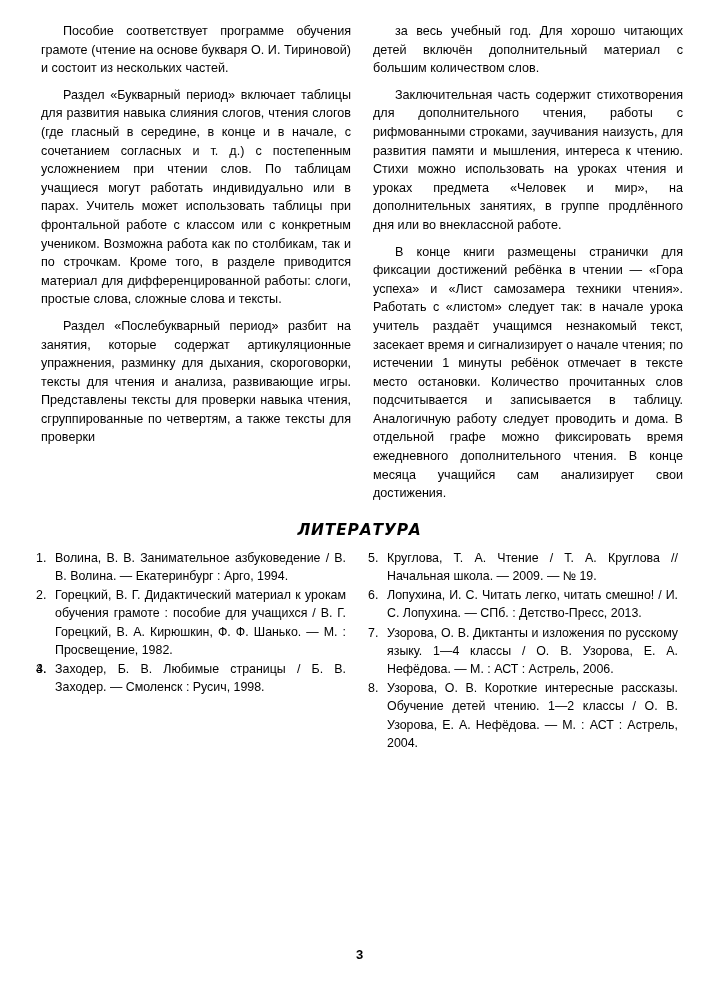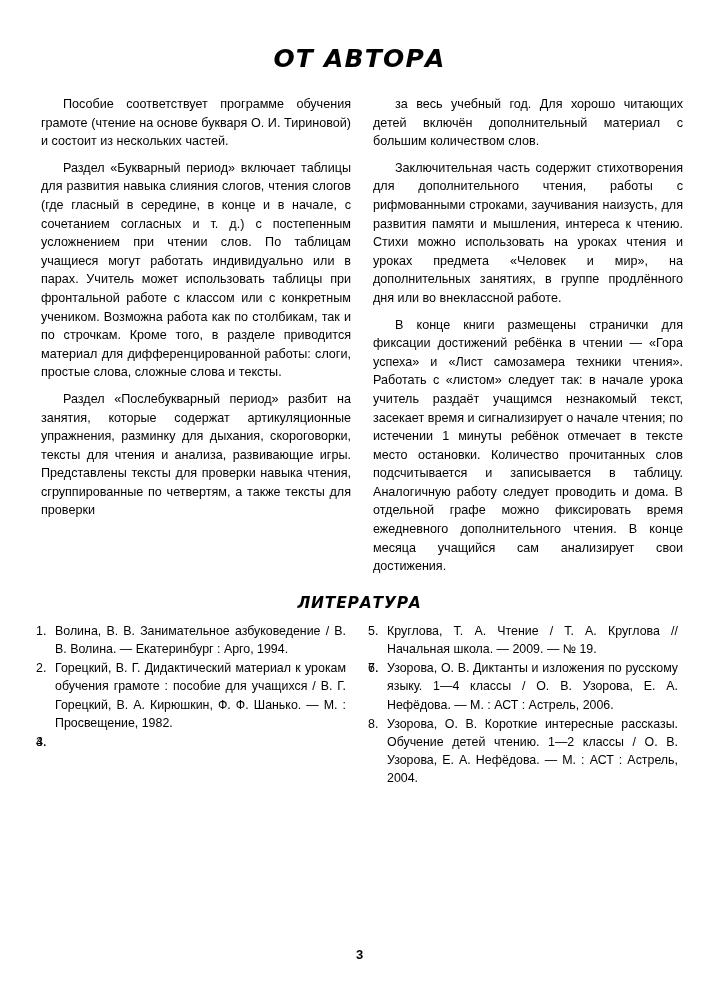--- a/index.html
+++ b/index.html
@@ -118,7 +118,6 @@
 
 <div class="page">
 
-  <h1 class="title">ОТ АВТОРА</h1>
 
   <div class="columns">
     <div class="col">

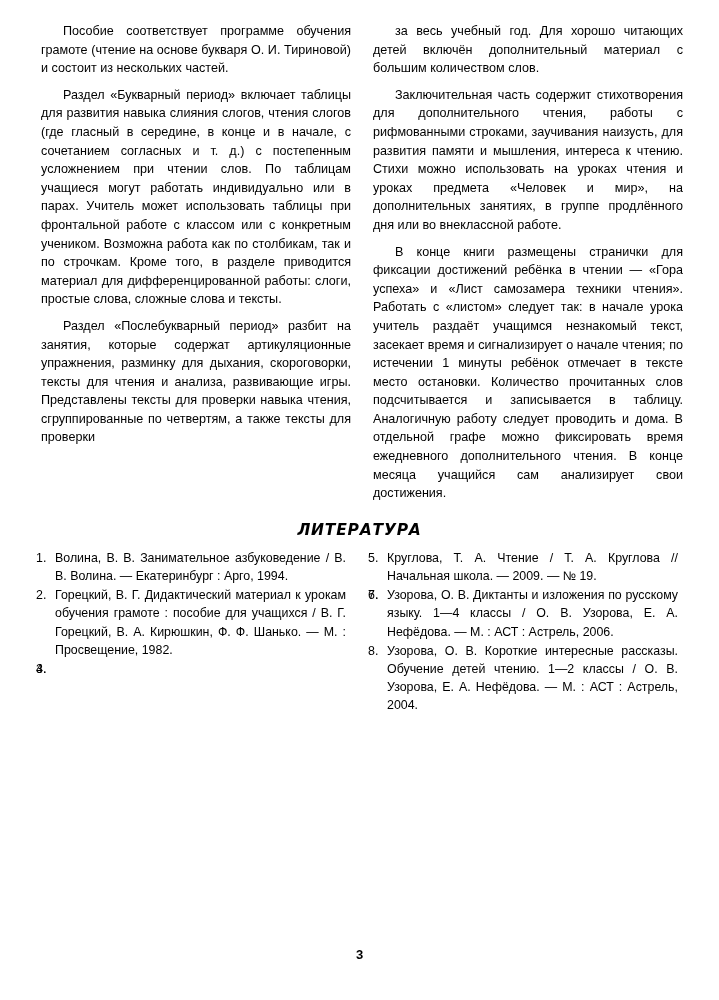--- a/index.html
+++ b/index.html
@@ -143,7 +143,7 @@
     </ol>
     <ol class="lit-list">
       <li><span class="num">5.</span><span>Круглова, Т. А. Чтение / Т. А. Круглова // Начальная школа. — 2009. — № 19.</span></li>
-      <li><span class="num">6.</span></li>
+      <li><span class="num">6.</span><span>Лопухина, И. С. Читать легко, читать смешно! / И. С. Лопухина. — СПб. : Детство-Пресс, 2013.</span></li>
       <li><span class="num">7.</span><span>Узорова, О. В. Диктанты и изложения по русскому языку. 1—4 классы / О. В. Узорова, Е. А. Нефёдова. — М. : АСТ : Астрель, 2006.</span></li>
       <li><span class="num">8.</span><span>Узорова, О. В. Короткие интересные рассказы. Обучение детей чтению. 1—2 классы / О. В. Узорова, Е. А. Нефёдова. — М. : АСТ : Астрель, 2004.</span></li>
     </ol>

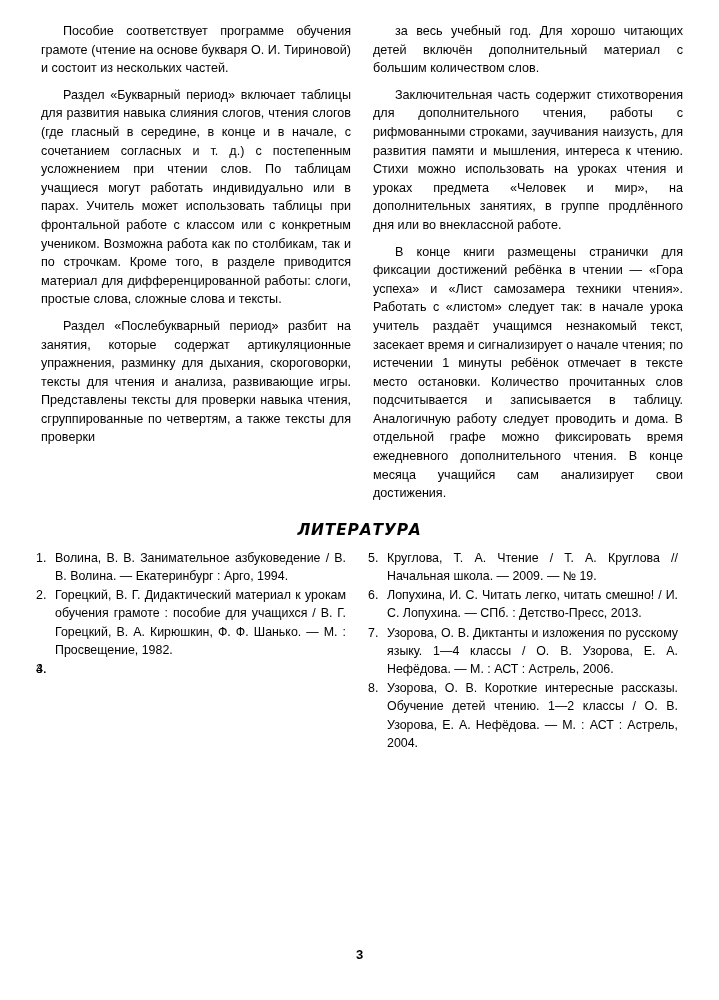--- a/index.html
+++ b/index.html
@@ -139,7 +139,7 @@
       <li><span class="num">1.</span><span>Волина, В. В. Занимательное азбуковедение / В. В. Волина. — Екатеринбург : Арго, 1994.</span></li>
       <li><span class="num">2.</span><span>Горецкий, В. Г. Дидактический материал к урокам обучения грамоте : пособие для учащихся / В. Г. Горецкий, В. А. Кирюшкин, Ф. Ф. Шанько. — М. : Просвещение, 1982.</span></li>
       <li><span class="num">3.</span></li>
-      <li><span class="num">4.</span></li>
+      <li><span class="num">4.</span><span>Заходер, Б. В. Любимые страницы / Б. В. Заходер. — Смоленск : Русич, 1998.</span></li>
     </ol>
     <ol class="lit-list">
       <li><span class="num">5.</span><span>Круглова, Т. А. Чтение / Т. А. Круглова // Начальная школа. — 2009. — № 19.</span></li>

